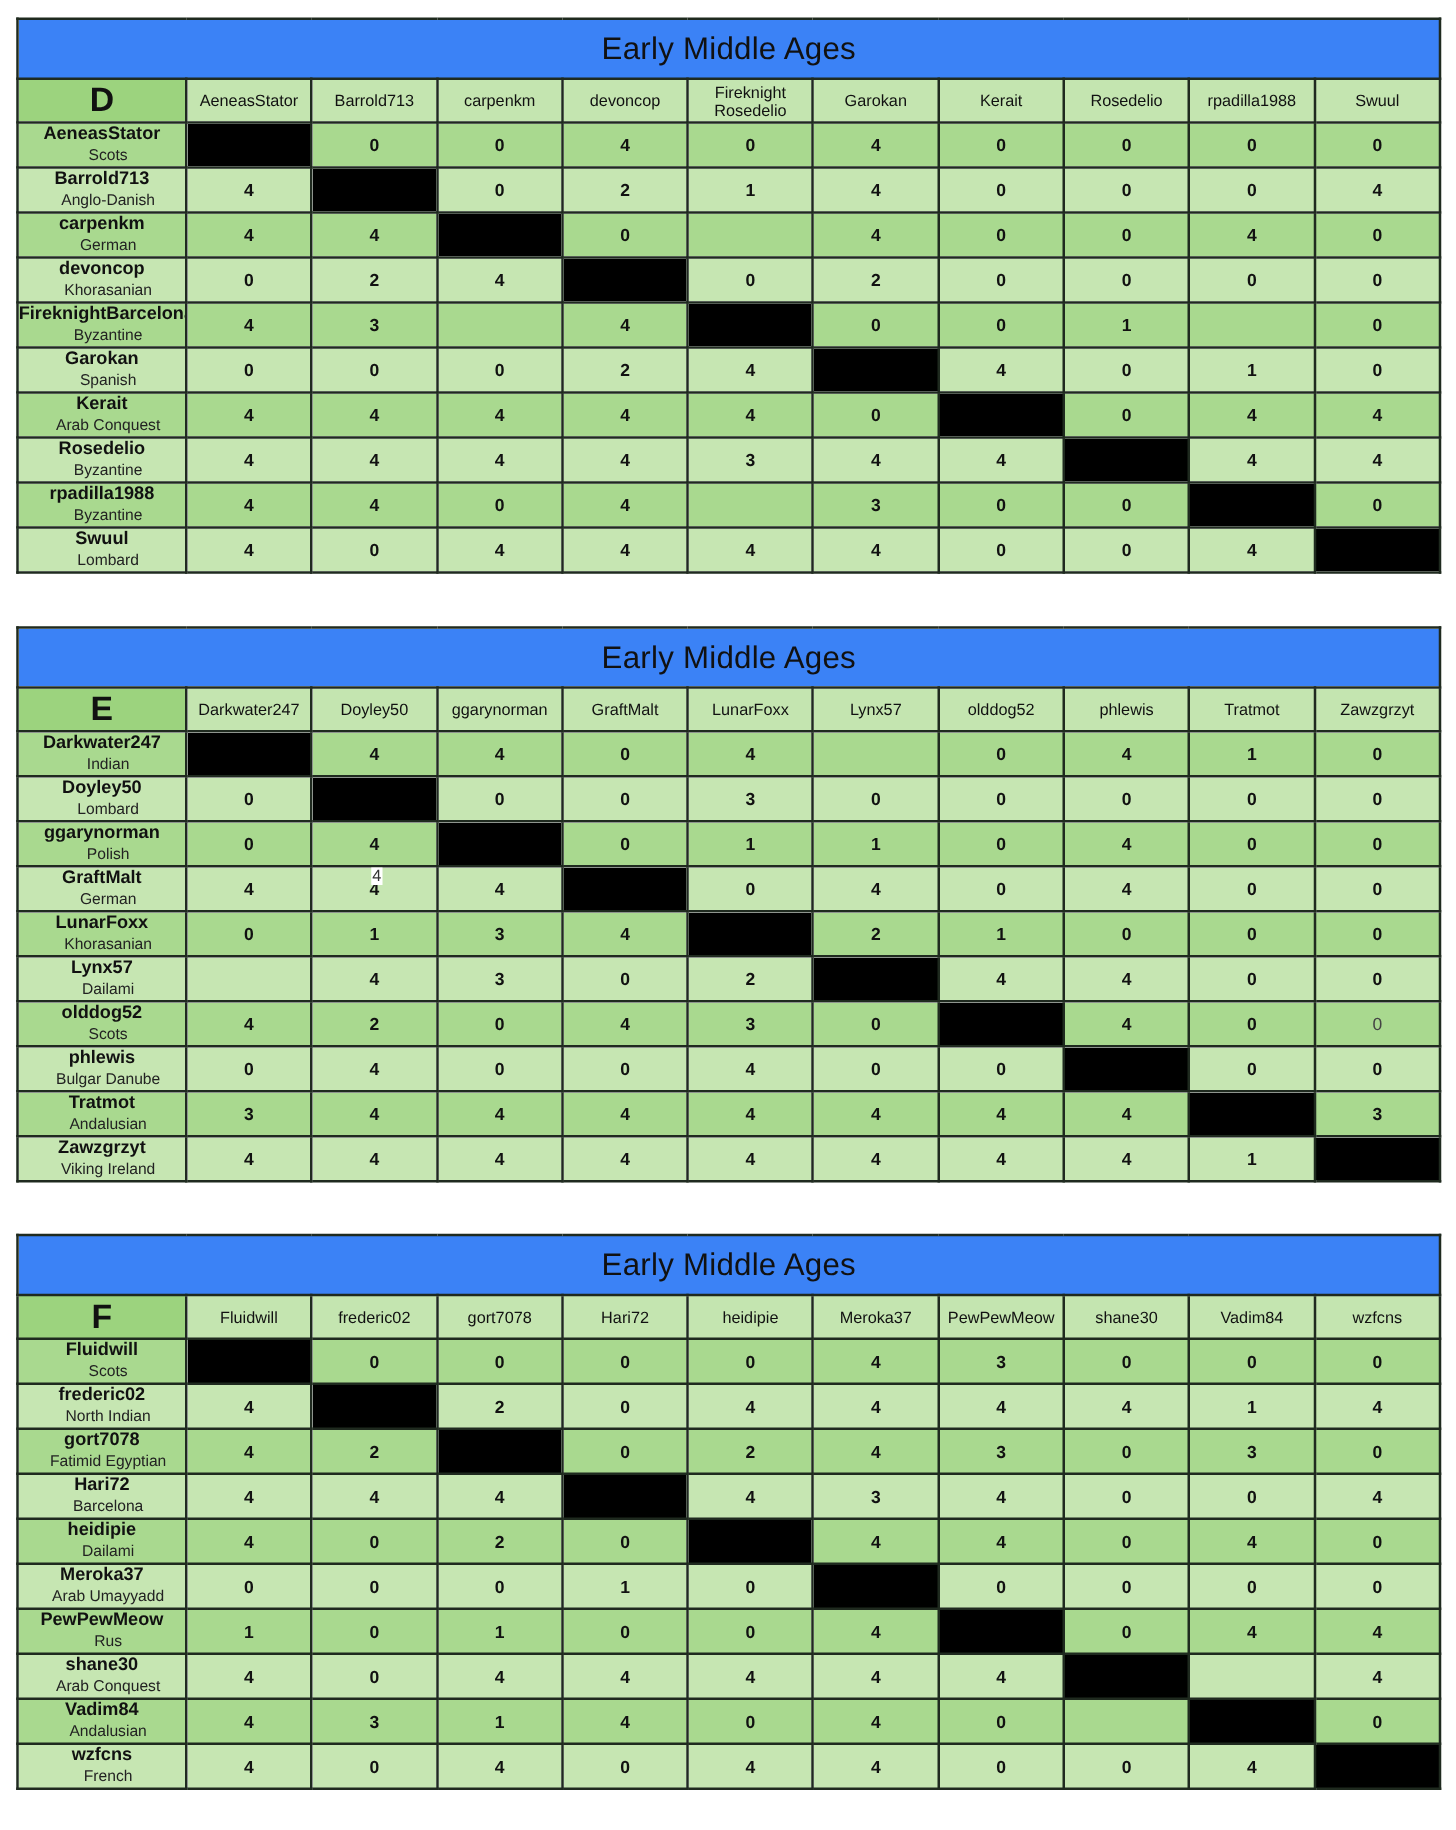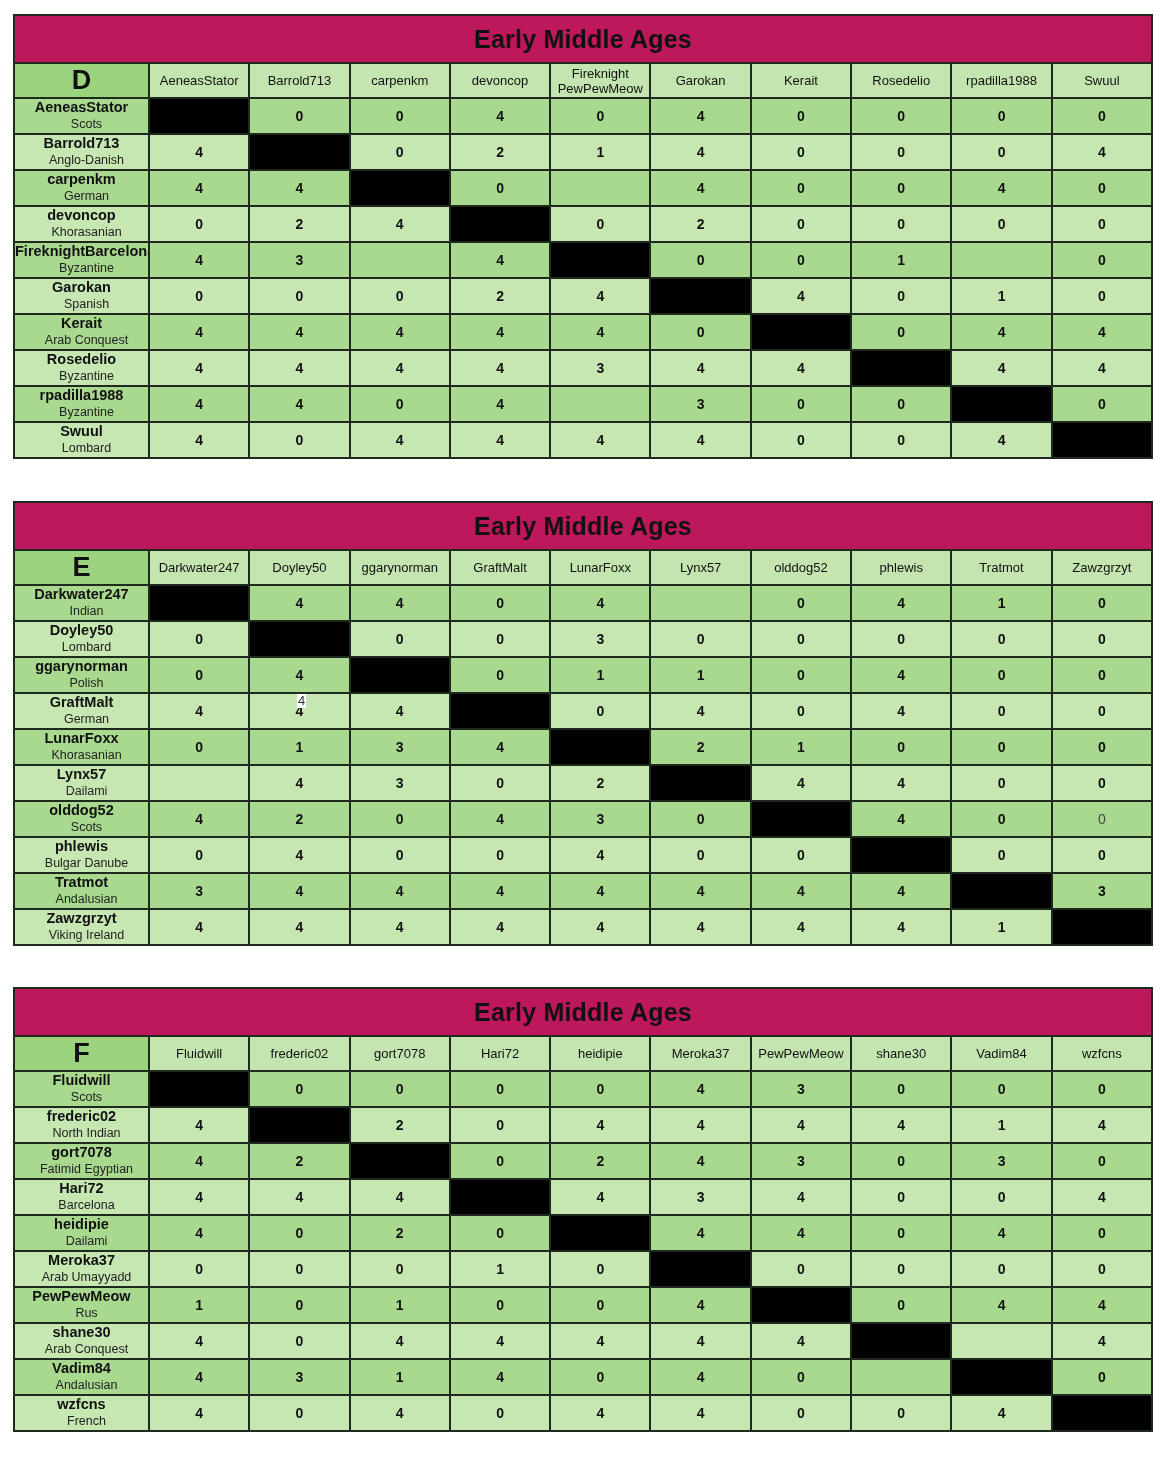--- a/index.html
+++ b/index.html
@@ -33,9 +33,9 @@
     }
     .title-row th {
       height: 46px;
-      background: #be185d;
+      background: #3b82f6;
       font-size: 25px;
-      font-weight: bold;
+      font-weight: normal;
       color: #111;
       letter-spacing: 0.2px;
     }

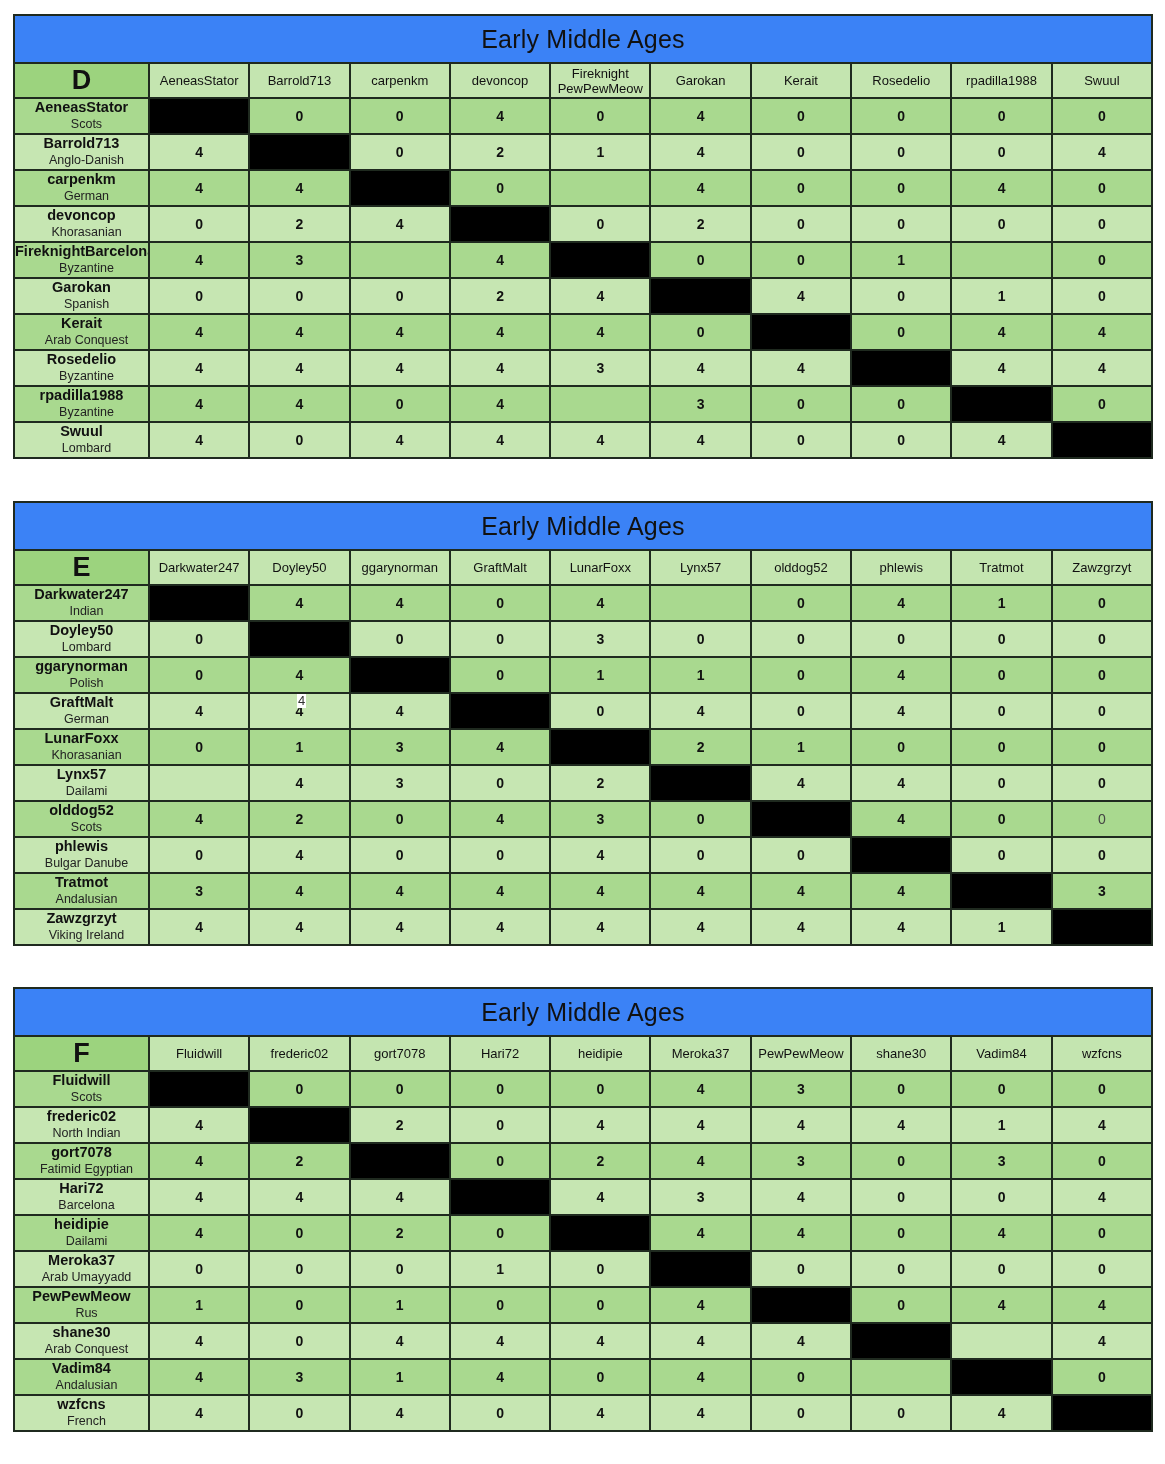--- a/index.html
+++ b/index.html
@@ -119,7 +119,7 @@
     <th>Barrold713</th>
     <th>carpenkm</th>
     <th>devoncop</th>
-    <th>Fireknight PewPewMeow</th>
+    <th>Fireknight Rosedelio</th>
     <th>Garokan</th>
     <th>Kerait</th>
     <th>Rosedelio</th>

